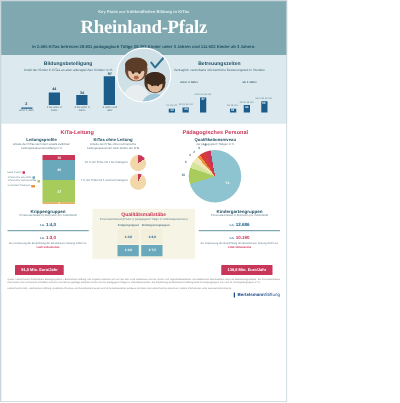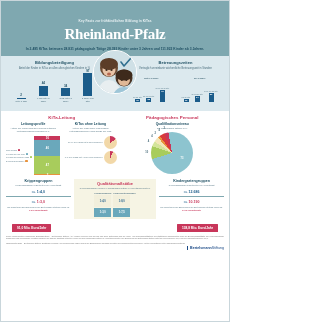--- a/index.html
+++ b/index.html
@@ -15,7 +15,7 @@
   
   .header {
     background: #7fa8b0;
-    padding: 15px 8px 5px 8px;
+    padding: 3px 8px 5px 8px;
     text-align: center;
     position: relative;
   }

